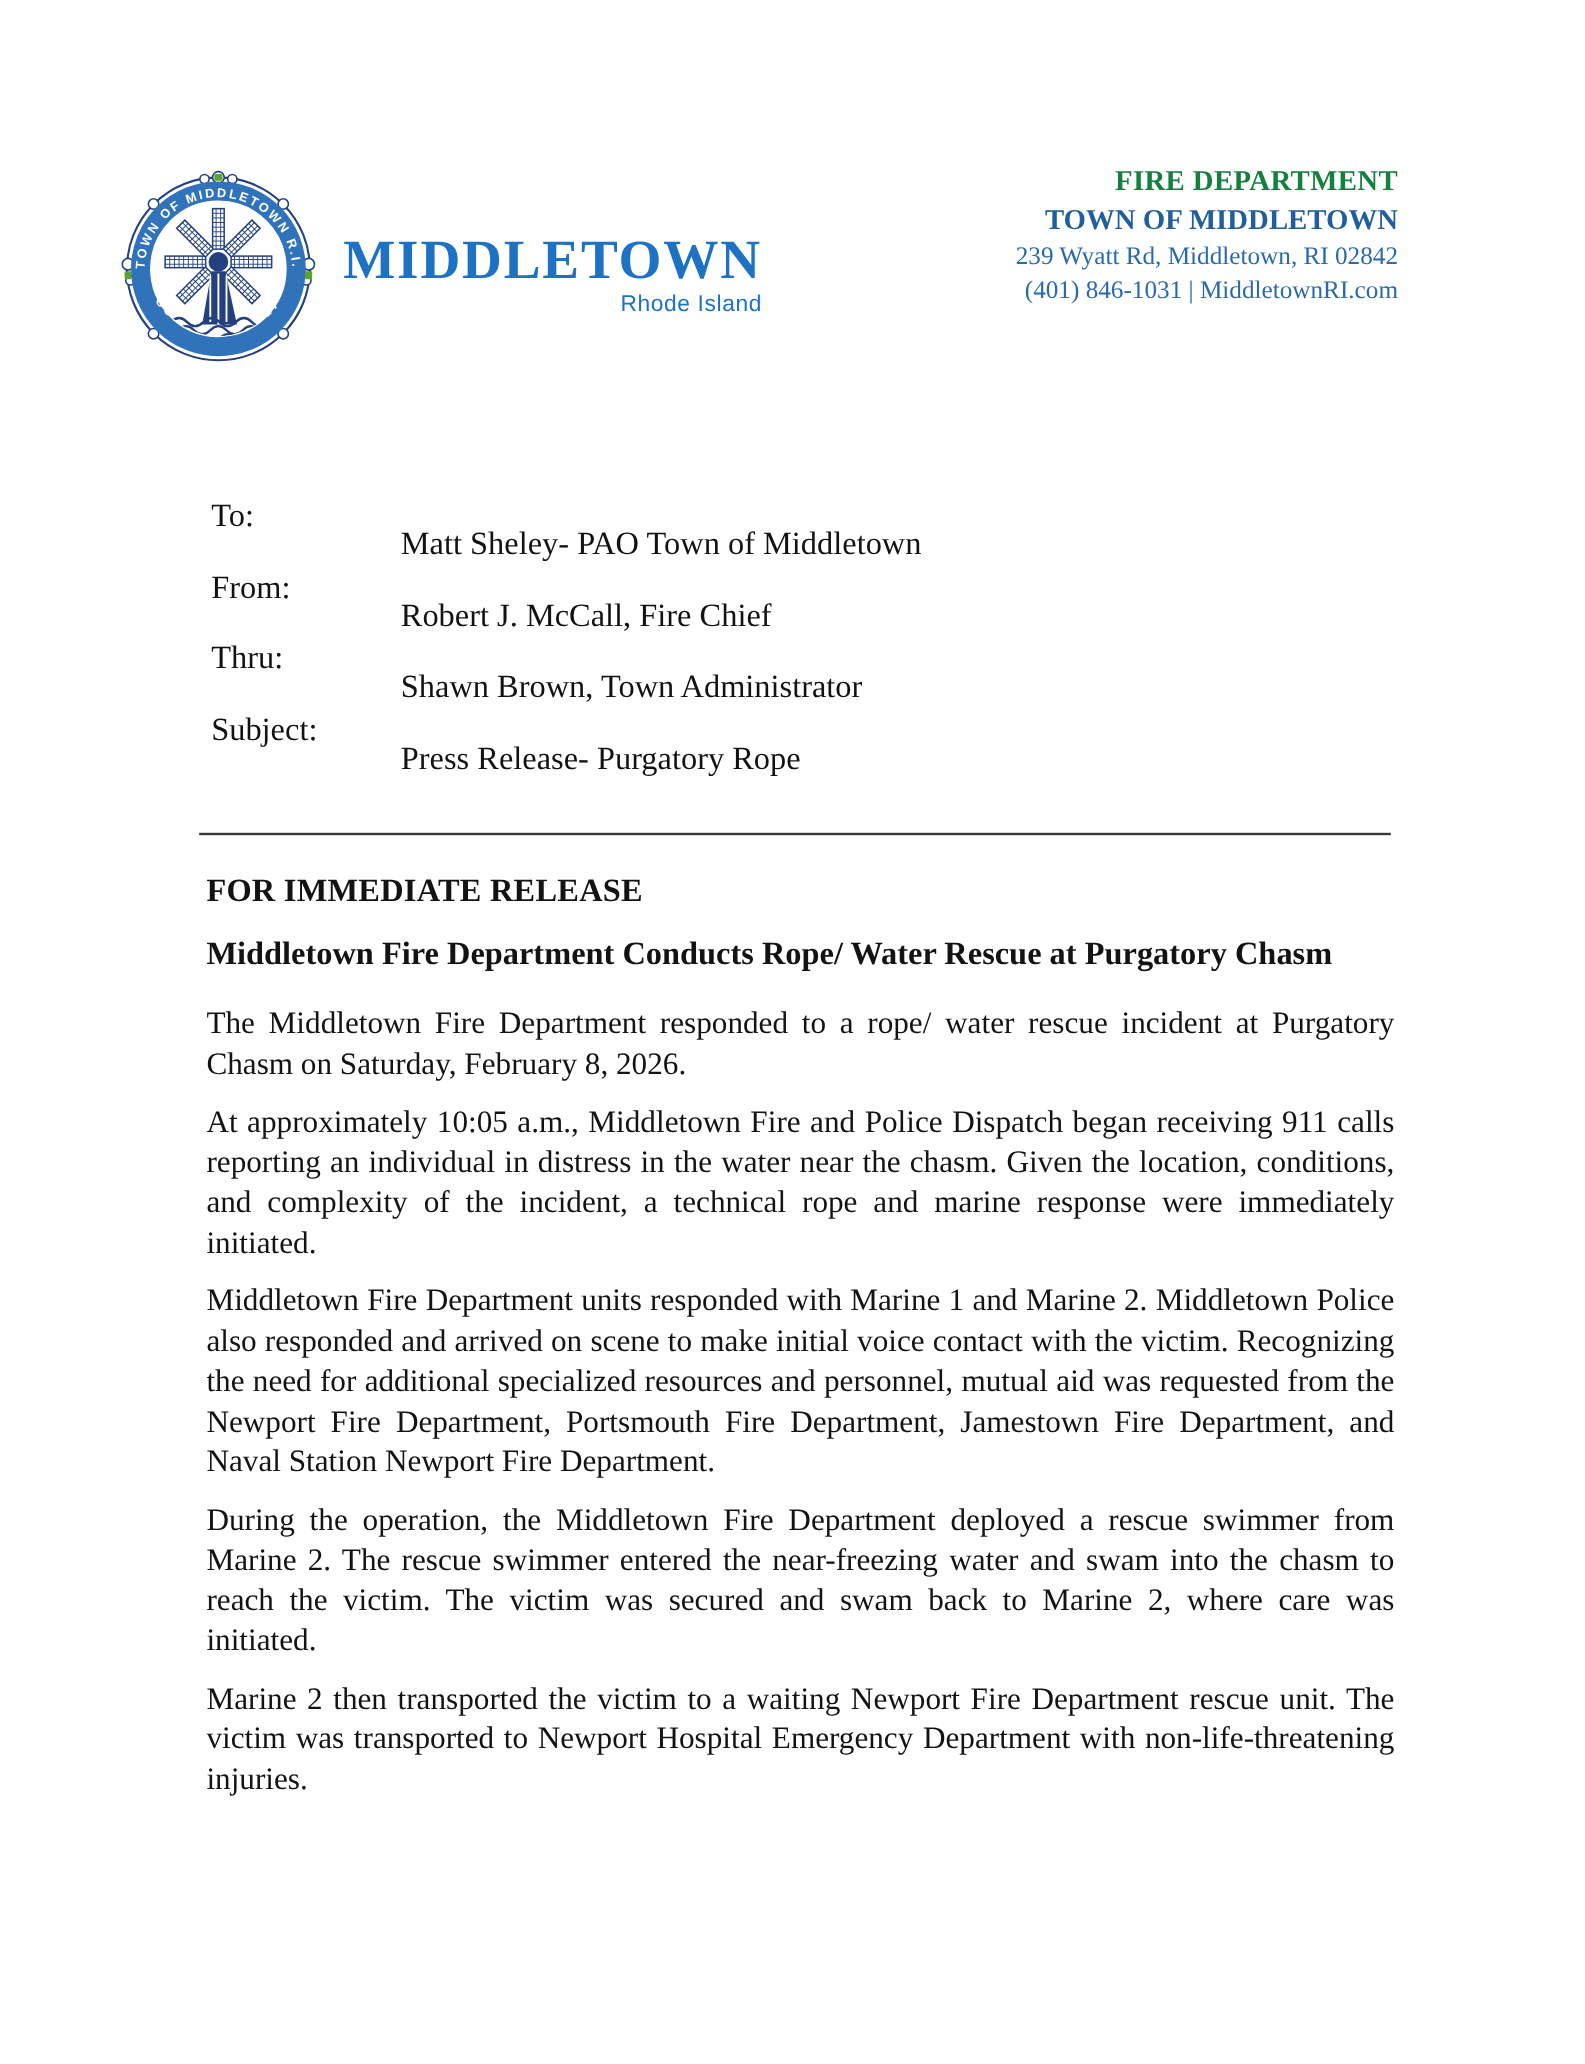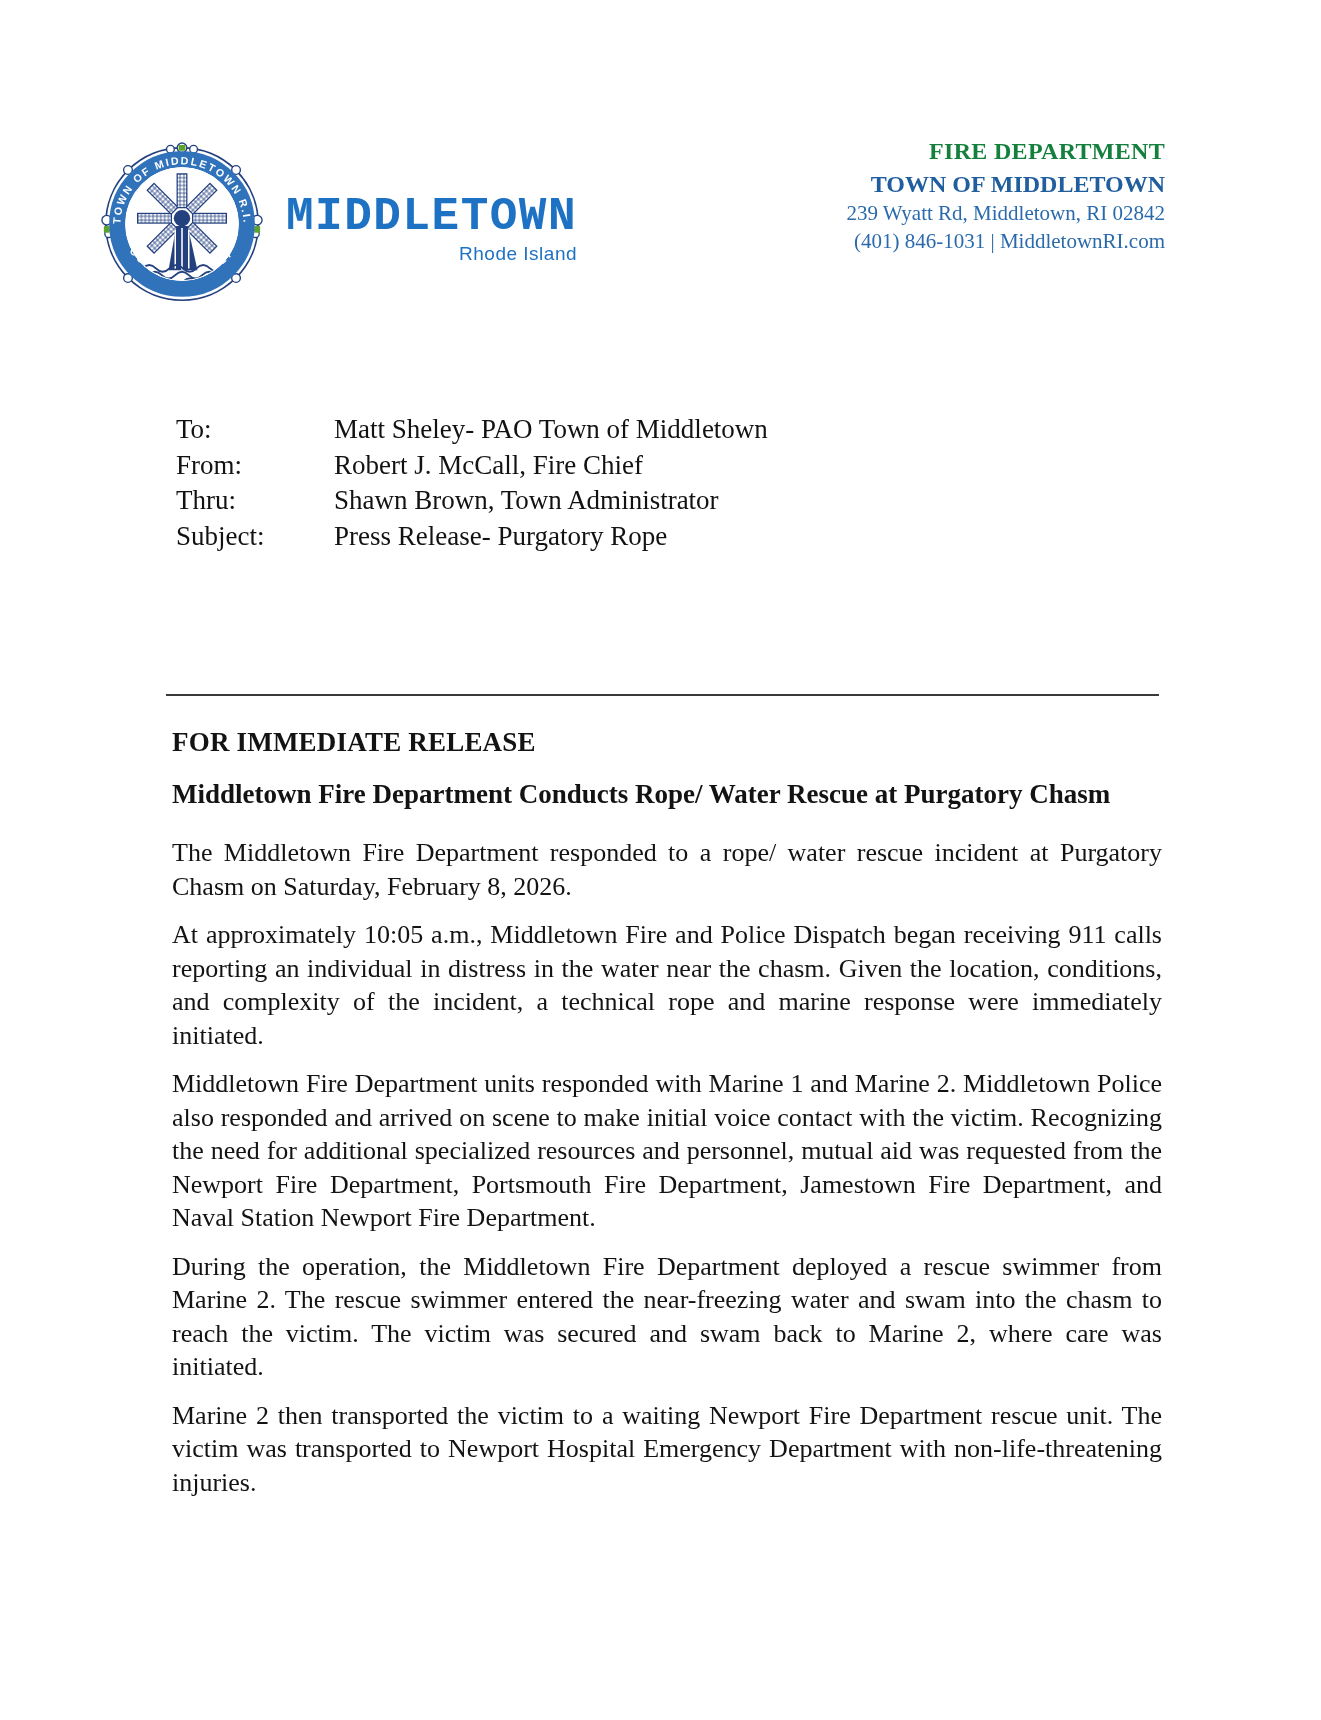--- a/index.html
+++ b/index.html
@@ -12,7 +12,7 @@
   .seal{flex:0 0 auto;}
   .wordmark-block{margin-left:22px;margin-top:58px;}
   .wordmark{
-    font-family:Liberation Mono, monospace;font-weight:bold;font-size:46px;
+    font-family:Liberation Serif, serif;font-weight:bold;font-size:46px;
     letter-spacing:1.5px;color:#1e72c4;line-height:1;
   }
   .tagline{

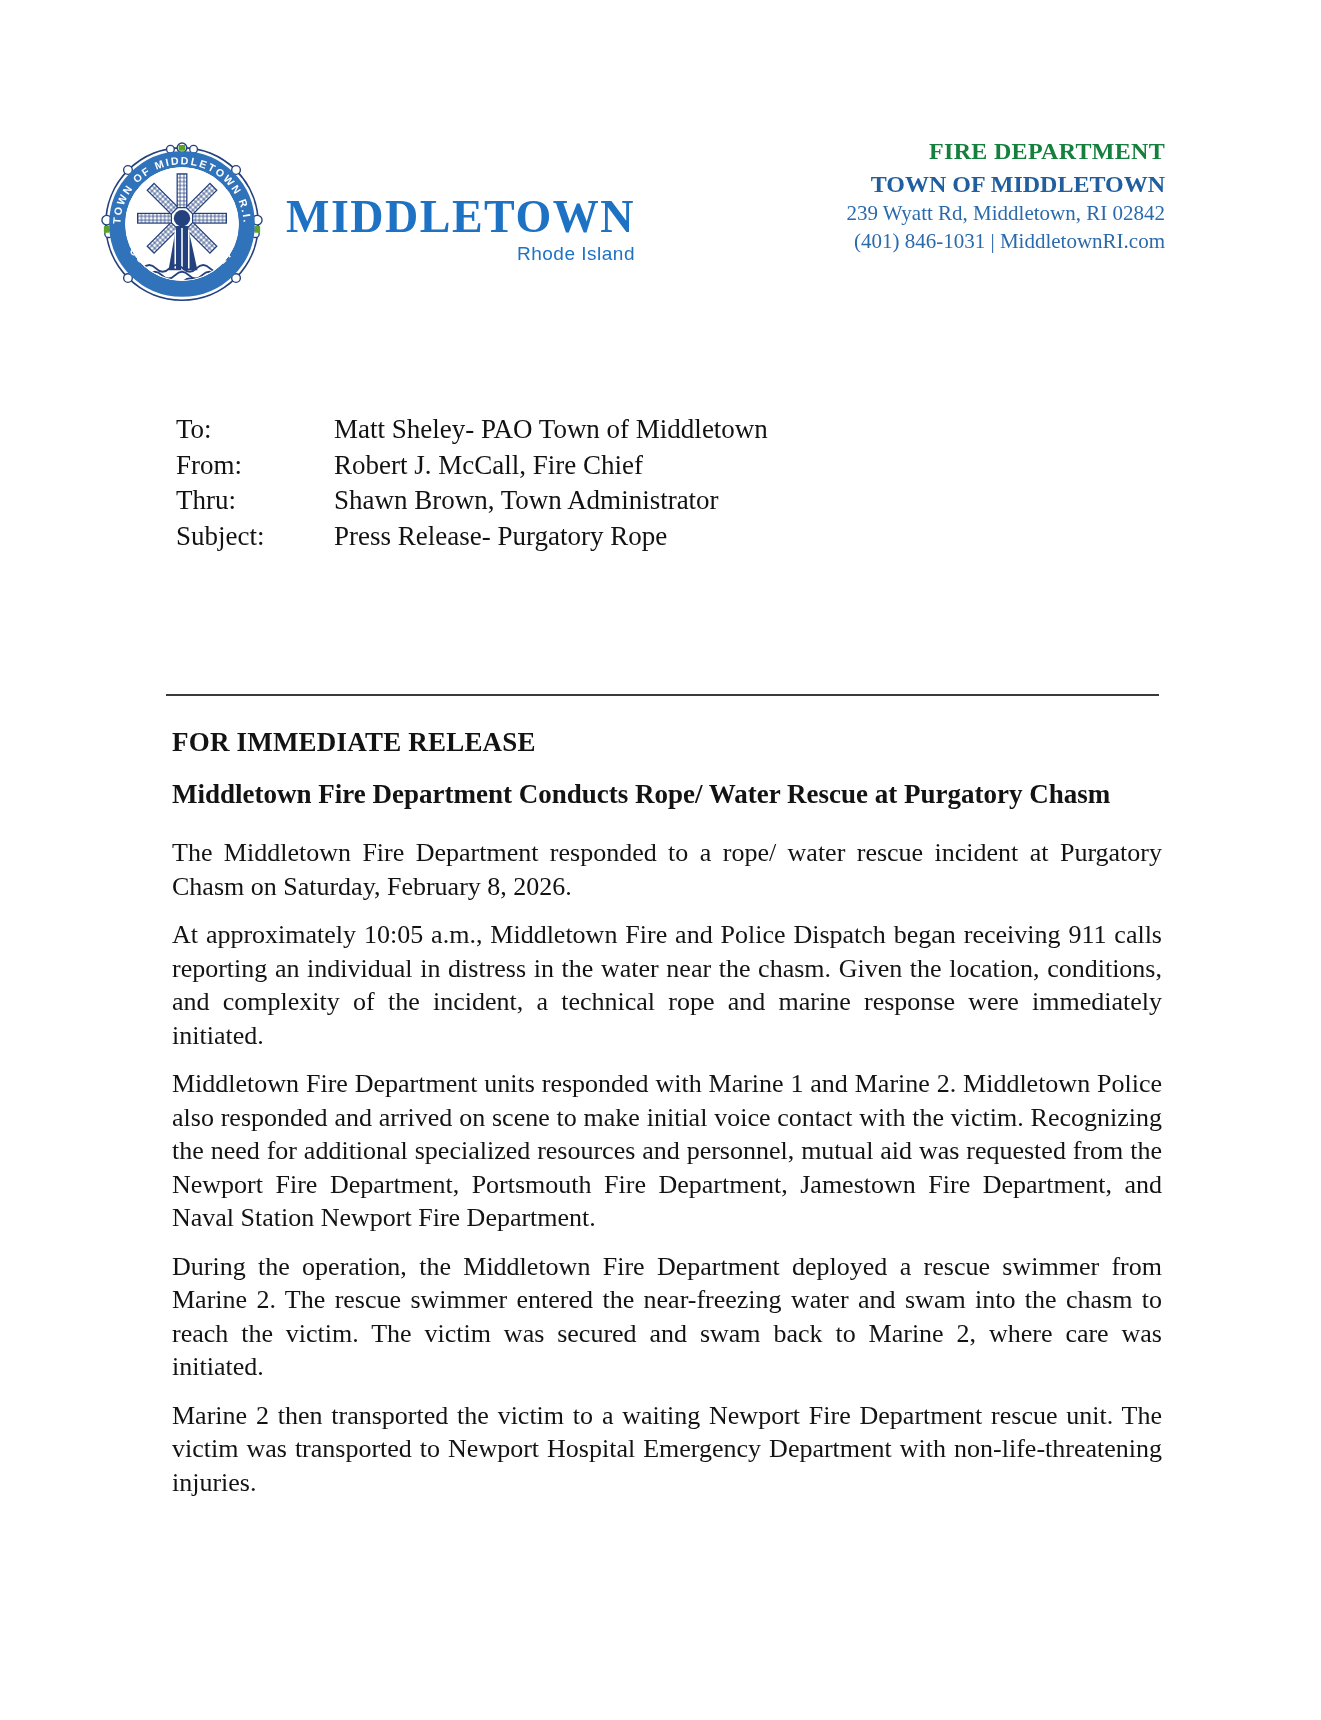--- a/index.html
+++ b/index.html
@@ -28,7 +28,7 @@
   .memo{position:absolute;top:412px;left:176px;font-size:27px;color:#121212;}
   .memo-row{display:flex;line-height:35.5px;}
   .memo-label{width:158px;flex:0 0 auto;}
-  .memo-value{white-space:nowrap;}
+  .memo-value{white-space:nowrap;margin-top:24px;}
 
   
   .rule{position:absolute;top:694px;left:166px;right:162px;border-top:2px solid #3a3a3a;height:0;}

